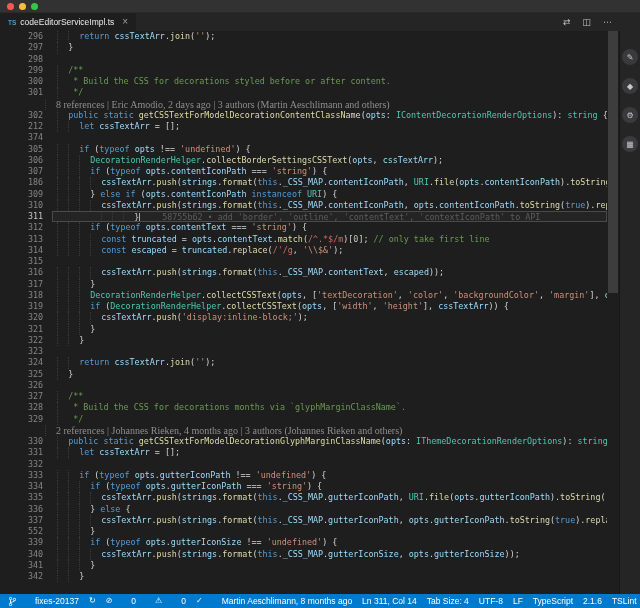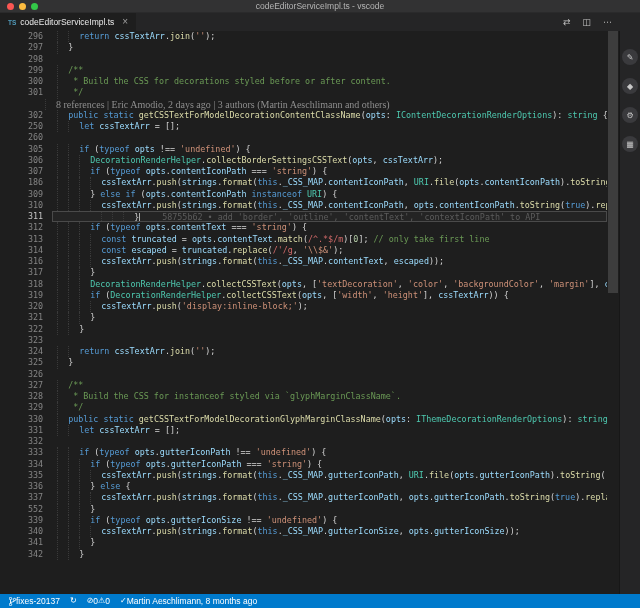--- a/index.html
+++ b/index.html
@@ -60,7 +60,6 @@
       <span class="tl yellow"></span>
       <span class="tl green"></span>
     </div>
-    <div class="title">codeEditorServiceImpl.ts - vscode</div>
   </div>
 
   <div class="tabbar">

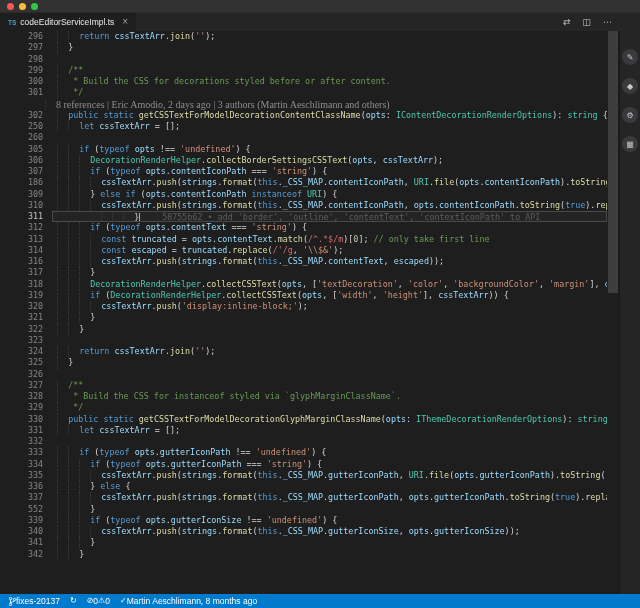--- a/index.html
+++ b/index.html
@@ -110,7 +110,7 @@
           <div class="content"><span class="iguide"></span><span class="tk-k">public</span><span class="tk-p"> </span><span class="tk-k">static</span><span class="tk-p"> </span><span class="tk-f">getCSSTextForModelDecorationContentClassName</span><span class="tk-p">(</span><span class="tk-v">opts</span><span class="tk-p">: </span><span class="tk-t">IContentDecorationRenderOptions</span><span class="tk-p">): </span><span class="tk-t">string</span><span class="tk-p"> {</span></div>
         </div>
         <div class="row">
-          <div class="gutter">250</div>
+          <div class="gutter">212</div>
           <div class="content"><span class="iguide"></span><span class="iguide"></span><span class="tk-k">let</span><span class="tk-p"> </span><span class="tk-v">cssTextArr</span><span class="tk-p"> = [];</span></div>
         </div>
         <div class="row">

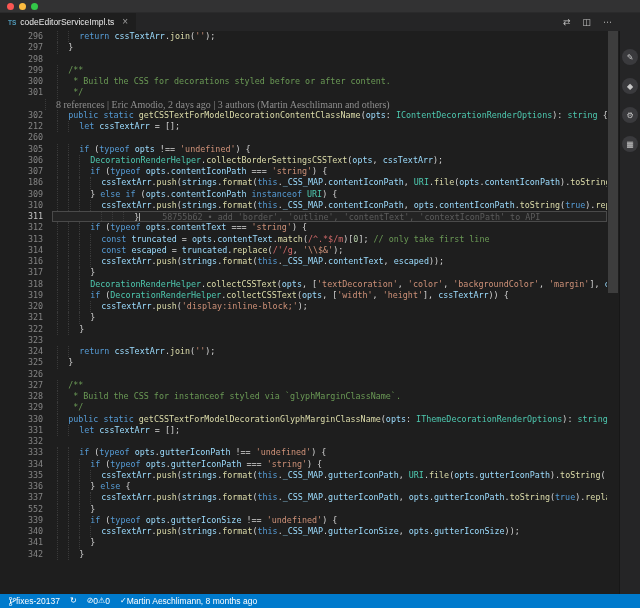--- a/index.html
+++ b/index.html
@@ -114,7 +114,7 @@
           <div class="content"><span class="iguide"></span><span class="iguide"></span><span class="tk-k">let</span><span class="tk-p"> </span><span class="tk-v">cssTextArr</span><span class="tk-p"> = [];</span></div>
         </div>
         <div class="row">
-          <div class="gutter">260</div>
+          <div class="gutter">374</div>
           <div class="content"></div>
         </div>
         <div class="row">

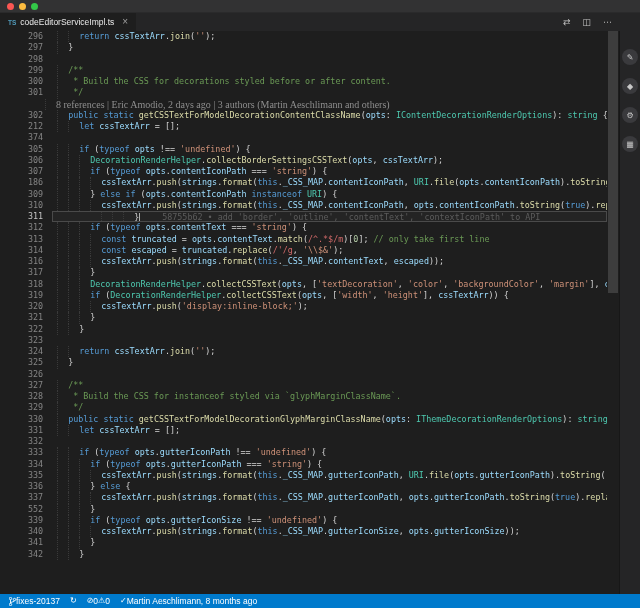--- a/index.html
+++ b/index.html
@@ -158,6 +158,10 @@
           <div class="content"><span class="iguide"></span><span class="iguide"></span><span class="iguide"></span><span class="iguide"></span><span class="tk-k">const</span><span class="tk-p"> </span><span class="tk-v">escaped</span><span class="tk-p"> = </span><span class="tk-v">truncated</span><span class="tk-p">.</span><span class="tk-f">replace</span><span class="tk-p">(</span><span class="tk-r">/'/g</span><span class="tk-p">, </span><span class="tk-s">'\\$&amp;'</span><span class="tk-p">);</span></div>
         </div>
         <div class="row">
+          <div class="gutter">315</div>
+          <div class="content"></div>
+        </div>
+        <div class="row">
           <div class="gutter">316</div>
           <div class="content"><span class="iguide"></span><span class="iguide"></span><span class="iguide"></span><span class="iguide"></span><span class="tk-v">cssTextArr</span><span class="tk-p">.</span><span class="tk-f">push</span><span class="tk-p">(</span><span class="tk-v">strings</span><span class="tk-p">.</span><span class="tk-f">format</span><span class="tk-p">(</span><span class="tk-k">this</span><span class="tk-p">.</span><span class="tk-v">_CSS_MAP</span><span class="tk-p">.</span><span class="tk-v">contentText</span><span class="tk-p">, </span><span class="tk-v">escaped</span><span class="tk-p">));</span></div>
         </div>

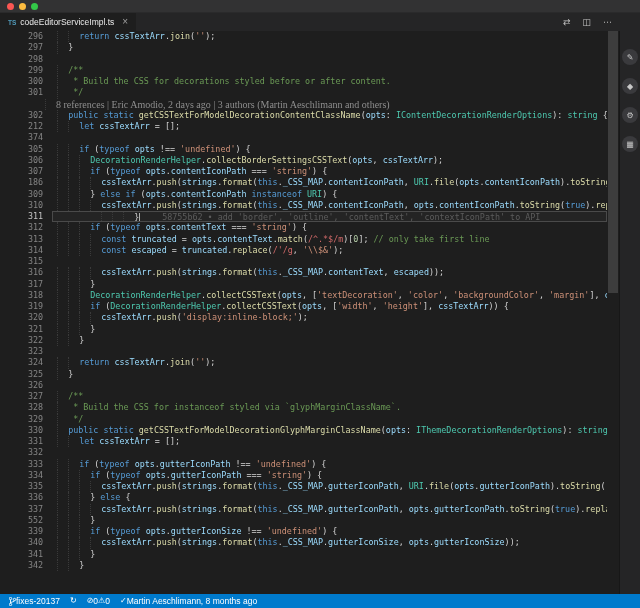--- a/index.html
+++ b/index.html
@@ -211,7 +211,7 @@
         </div>
         <div class="row">
           <div class="gutter">328</div>
-          <div class="content"><span class="iguide"></span><span class="tk-c"> * Build the CSS for instanceof styled via `glyphMarginClassName`.</span></div>
+          <div class="content"><span class="iguide"></span><span class="tk-c"> * Build the CSS for decorations months via `glyphMarginClassName`.</span></div>
         </div>
         <div class="row">
           <div class="gutter">329</div>

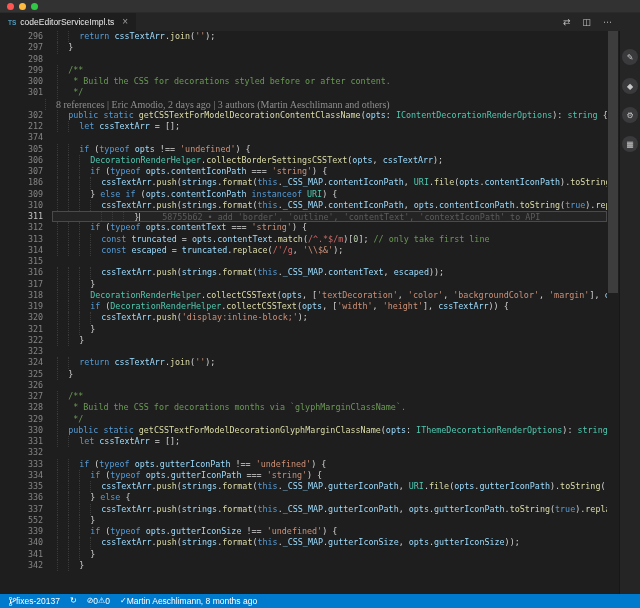--- a/index.html
+++ b/index.html
@@ -218,6 +218,10 @@
           <div class="content"><span class="iguide"></span><span class="tk-c"> */</span></div>
         </div>
         <div class="row">
+          <div class="gutter"></div>
+          <div class="content"><span class="iguide"></span><span class="lens">2 references | Johannes Rieken, 4 months ago | 3 authors (Johannes Rieken and others)</span></div>
+        </div>
+        <div class="row">
           <div class="gutter">330</div>
           <div class="content"><span class="iguide"></span><span class="tk-k">public</span><span class="tk-p"> </span><span class="tk-k">static</span><span class="tk-p"> </span><span class="tk-f">getCSSTextForModelDecorationGlyphMarginClassName</span><span class="tk-p">(</span><span class="tk-v">opts</span><span class="tk-p">: </span><span class="tk-t">IThemeDecorationRenderOptions</span><span class="tk-p">): </span><span class="tk-t">string</span><span class="tk-p"> {</span></div>
         </div>

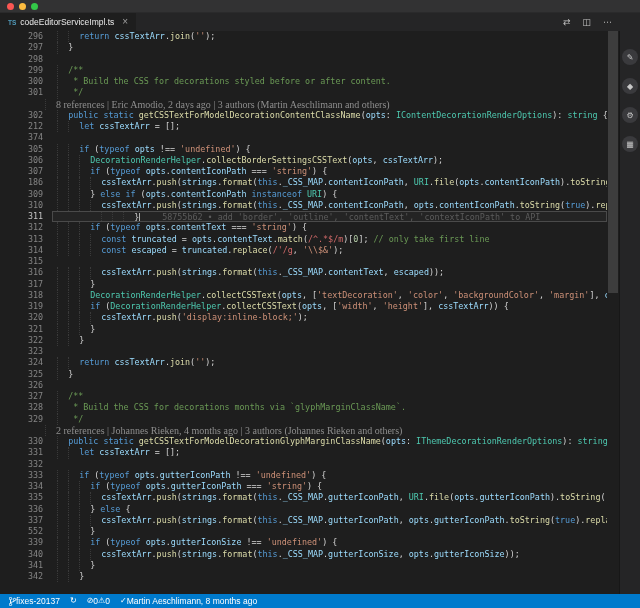--- a/index.html
+++ b/index.html
@@ -44,7 +44,7 @@
 
   
   .statusbar{flex:0 0 14px;background:#007ACC;display:flex;align-items:center;color:#FFFFFF;font-size:8.5px;padding:0 4px;white-space:nowrap;}
-  .sb-item{display:flex;align-items:center;gap:0;padding:0 5px;height:100%;}
+  .sb-item{display:flex;align-items:center;gap:19px;padding:0 5px;height:100%;}
   .sb-icon{font-size:8px;line-height:1;}
   .sb-right{margin-left:auto;display:flex;align-items:center;height:100%;}
   .branch-svg{display:block;}

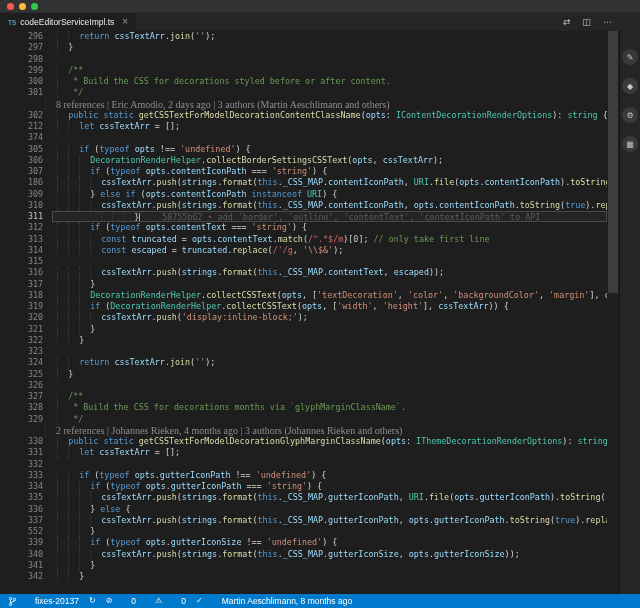--- a/index.html
+++ b/index.html
@@ -308,6 +308,15 @@
       <span class="sb-icon">✓</span>
       <span>Martin Aeschlimann, 8 months ago</span>
     </div>
+    <div class="sb-right">
+      <div class="sb-item">Ln 311, Col 14</div>
+      <div class="sb-item">Tab Size: 4</div>
+      <div class="sb-item">UTF-8</div>
+      <div class="sb-item">LF</div>
+      <div class="sb-item">TypeScript</div>
+      <div class="sb-item">2.1.6</div>
+      <div class="sb-item">TSLint</div>
+    </div>
   </div>
 
 </div>

